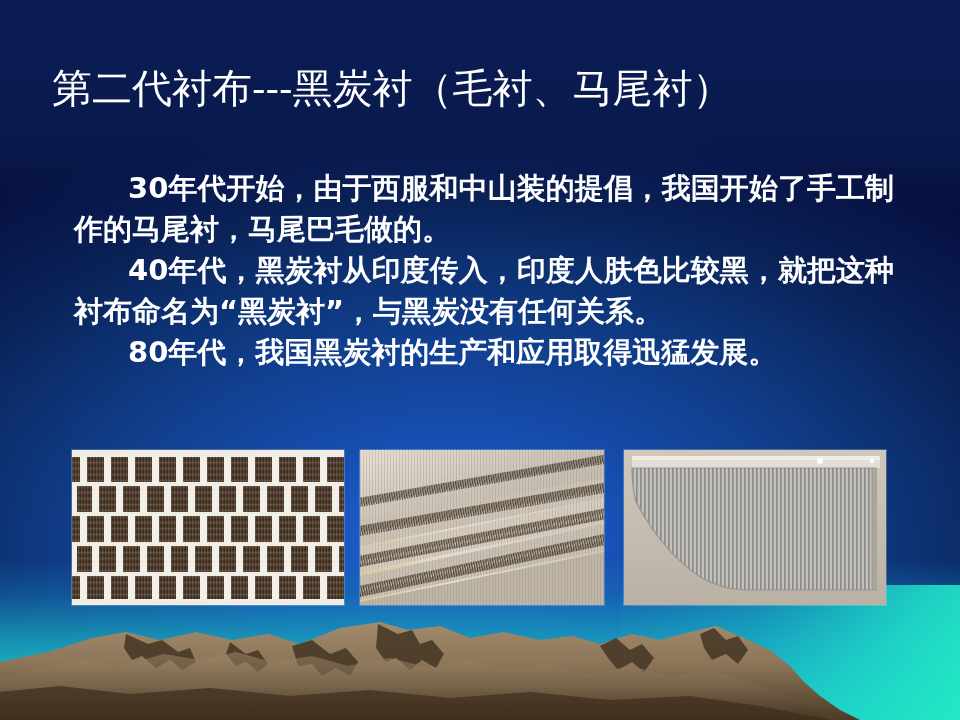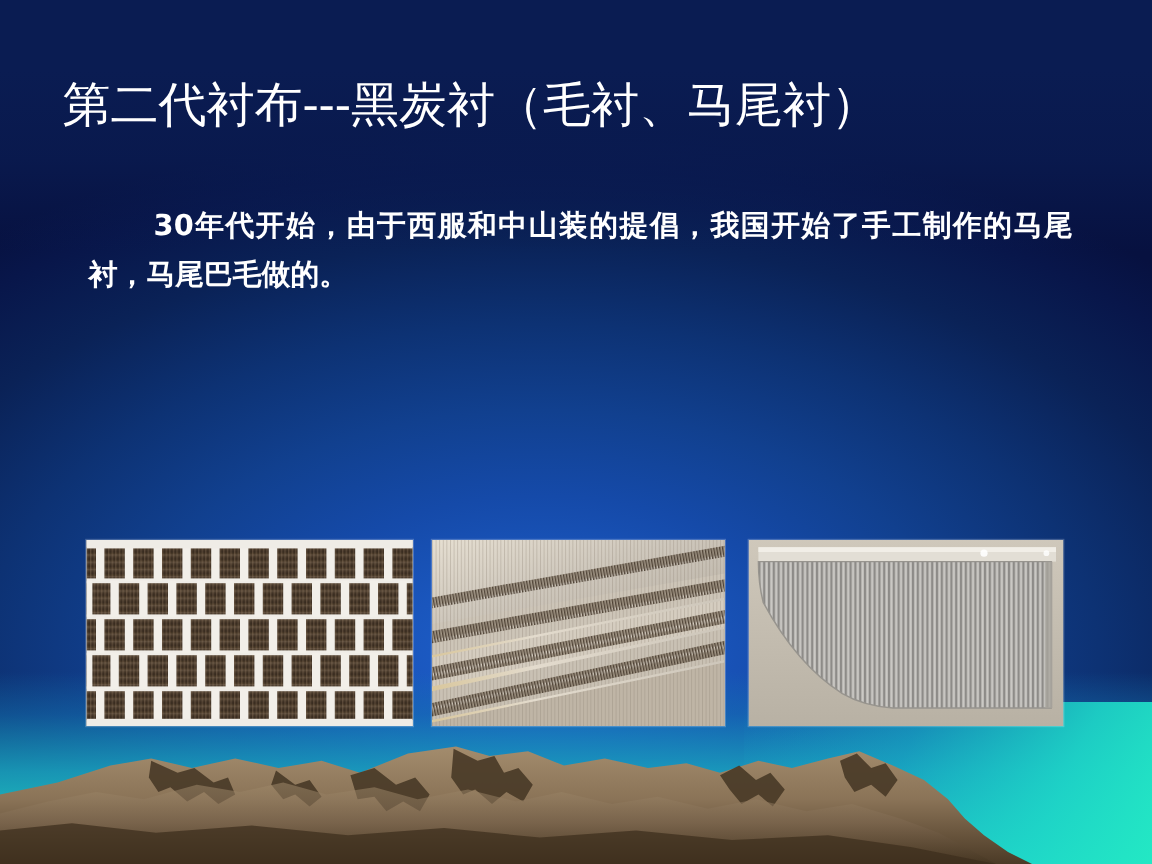--- a/index.html
+++ b/index.html
@@ -92,7 +92,7 @@
     color: #ffffff;
     font-family: "DejaVu Sans", "Liberation Sans", sans-serif;
     font-weight: bold;
-    font-size: 24px;
+    font-size: 29px;
     line-height: 41px;
   }
   .para {

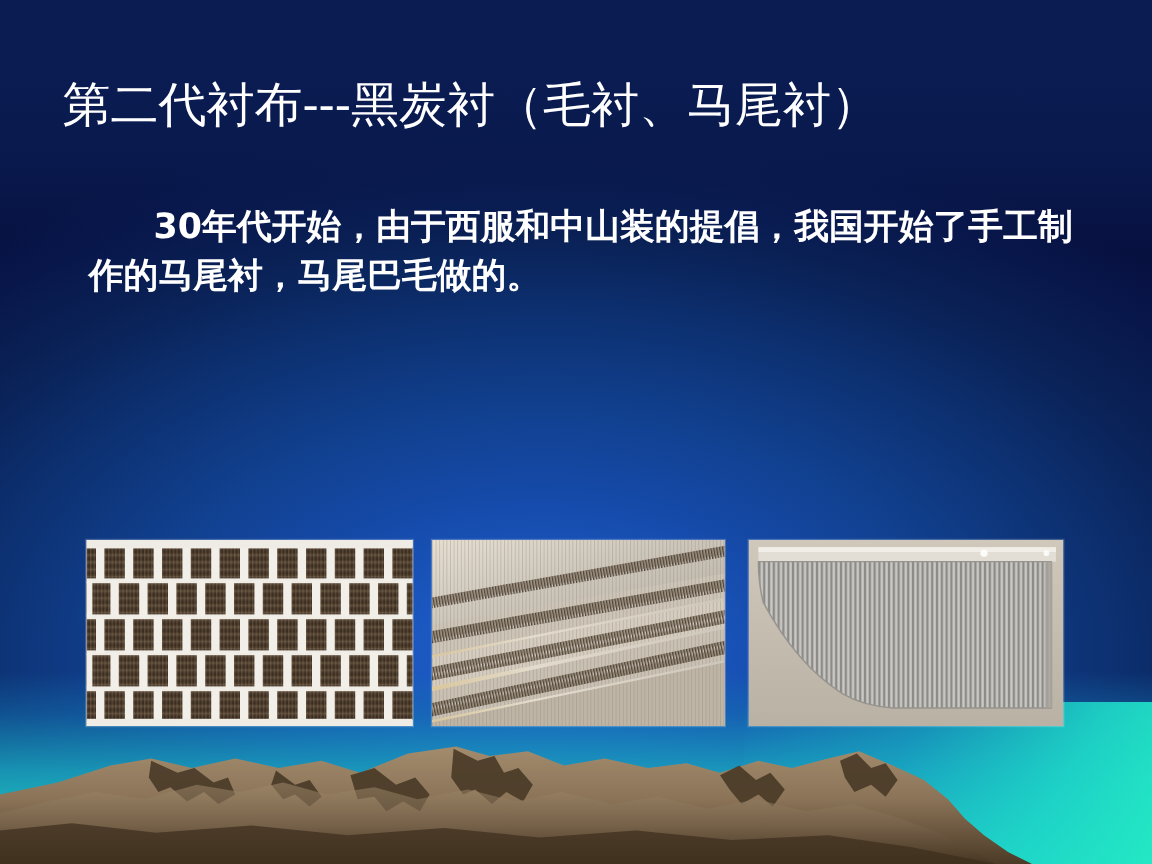--- a/index.html
+++ b/index.html
@@ -141,6 +141,7 @@
 
   <div class="body-block">
     <p class="para">30年代开始，由于西服和中山装的提倡，我国开始了手工制作的马尾衬，马尾巴毛做的。</p>
+    <p class="para">40年代，黑炭衬从印度传入，印度人肤色比较黑，就把这种衬布命名为“黑炭衬”，与黑炭没有任何关系。</p>
   </div>
 
   <div class="photo" id="photo-1">

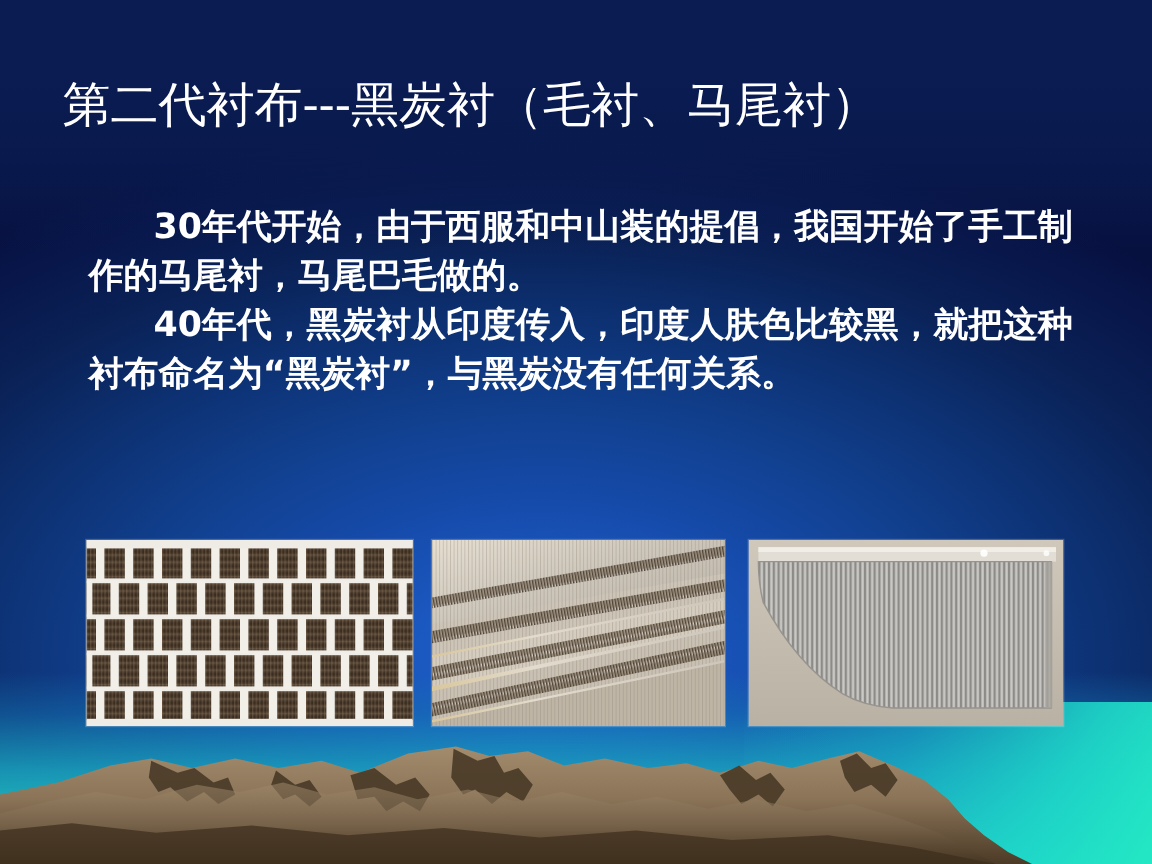--- a/index.html
+++ b/index.html
@@ -142,6 +142,7 @@
   <div class="body-block">
     <p class="para">30年代开始，由于西服和中山装的提倡，我国开始了手工制作的马尾衬，马尾巴毛做的。</p>
     <p class="para">40年代，黑炭衬从印度传入，印度人肤色比较黑，就把这种衬布命名为“黑炭衬”，与黑炭没有任何关系。</p>
+    <p class="para">80年代，我国黑炭衬的生产和应用取得迅猛发展。</p>
   </div>
 
   <div class="photo" id="photo-1">

